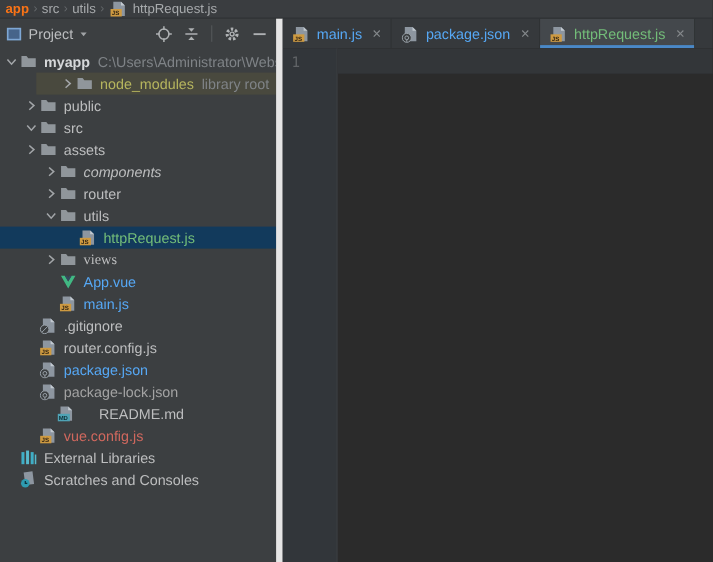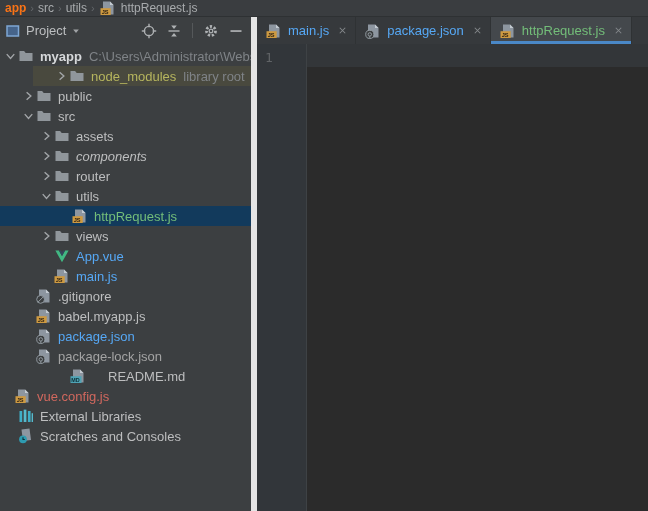--- a/index.html
+++ b/index.html
@@ -211,7 +211,7 @@
           </span>
           <span class="lbl">src</span>
         </div>
-        <div class="tree-row" style="padding-left: 39px;">
+        <div class="tree-row" style="padding-left: 21px;">
           <span class="chev">
             <svg width="16" height="16" viewBox="0 0 16 16" xmlns="http://www.w3.org/2000/svg">
               <polyline points="6,4 10.5,8 6,12" fill="none" stroke="#a2a5a8" stroke-width="1.5"></polyline>

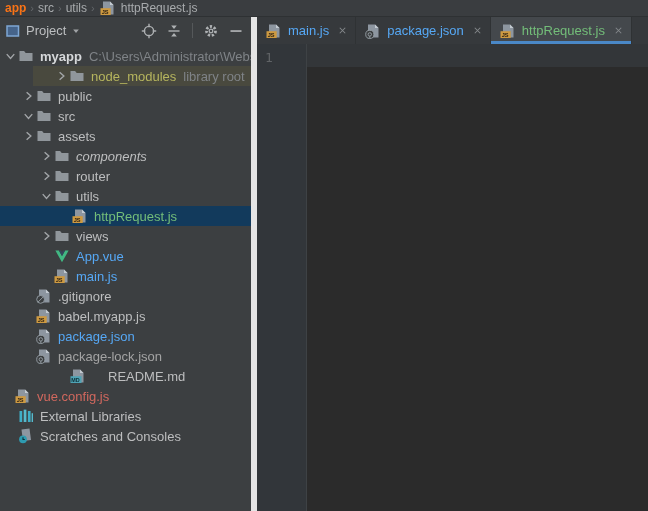--- a/index.html
+++ b/index.html
@@ -275,7 +275,7 @@
           </span>
           <span class="lbl" style="color: rgb(115, 189, 121);">httpRequest.js</span>
         </div>
-        <div class="tree-row" style="padding-left: 39px;">
+        <div class="tree-row" style="padding-left: 39px; font-family: Liberation Serif, serif;">
           <span class="chev">
             <svg width="16" height="16" viewBox="0 0 16 16" xmlns="http://www.w3.org/2000/svg">
               <polyline points="6,4 10.5,8 6,12" fill="none" stroke="#a2a5a8" stroke-width="1.5"></polyline>

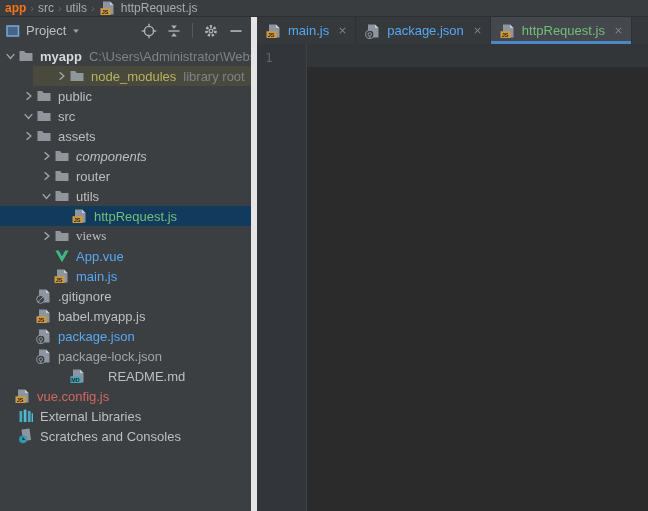--- a/index.html
+++ b/index.html
@@ -332,7 +332,7 @@
               <text x="1.7" y="13.9" font-size="5.6" font-weight="bold" font-family="Liberation Sans,sans-serif" fill="#2b2013">JS</text>
             </svg>
           </span>
-          <span class="lbl">babel.myapp.js</span>
+          <span class="lbl">router.config.js</span>
         </div>
         <div class="tree-row" style="padding-left: 21px;">
           <span class="chev"></span>

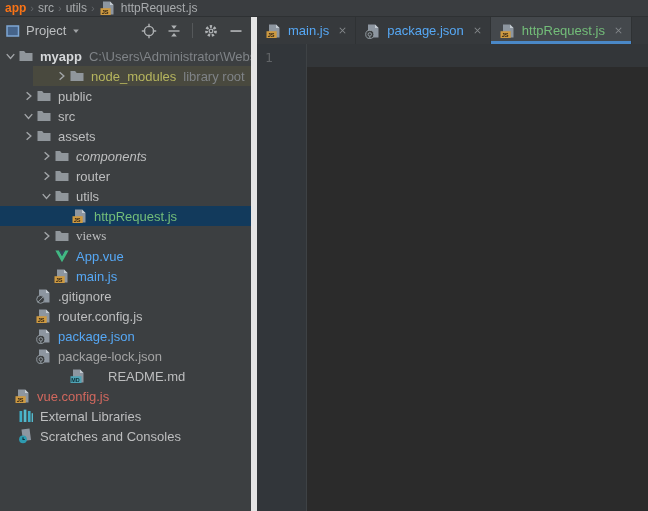--- a/index.html
+++ b/index.html
@@ -360,7 +360,7 @@
           </span>
           <span class="lbl" style="color: #a3a3a3;">package-lock.json</span>
         </div>
-        <div class="tree-row" style="padding-left: 39px; gap: 16px;">
+        <div class="tree-row" style="padding-left: 21px; gap: 16px;">
           <span class="chev"></span>
           <span class="icon">
             <svg width="16" height="16" viewBox="0 0 16 16" xmlns="http://www.w3.org/2000/svg">

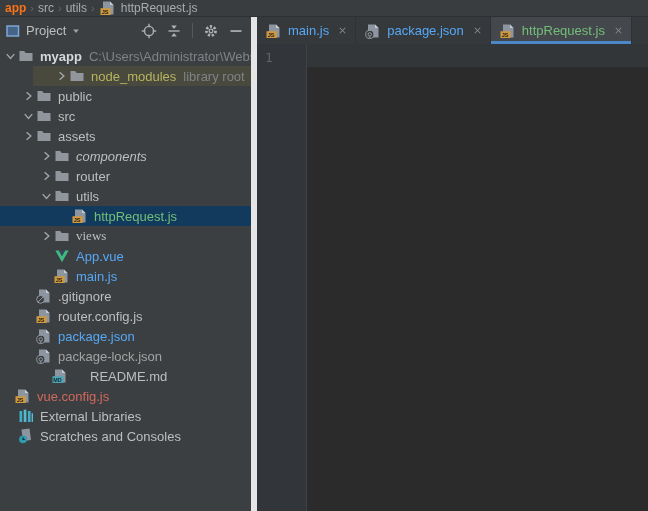--- a/index.html
+++ b/index.html
@@ -372,7 +372,7 @@
           </span>
           <span class="lbl">README.md</span>
         </div>
-        <div class="tree-row" style="">
+        <div class="tree-row" style="padding-left: 21px;">
           <span class="chev"></span>
           <span class="icon">
             <svg width="16" height="16" viewBox="0 0 16 16" xmlns="http://www.w3.org/2000/svg">

